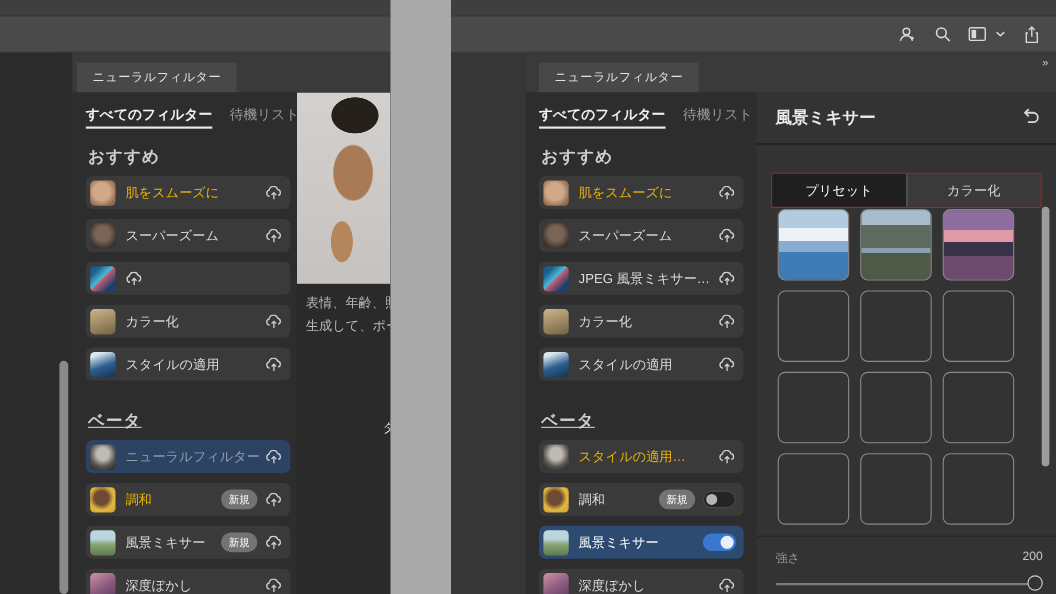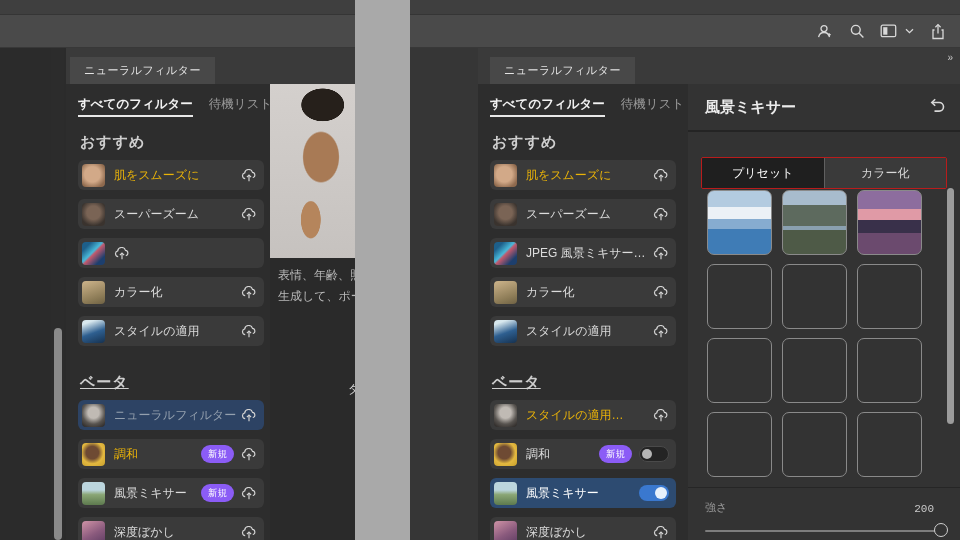--- a/index.html
+++ b/index.html
@@ -49,7 +49,7 @@
   .frow.selected{background:#2d4b71;}
   .frow.selected .flabel{color:#fff;}
   .ficon{width:23px;height:23px;border-radius:4px;margin-right:9px;flex:0 0 23px;}
-  .fbadge{background:#8b5cf6;color:#fff;font-size:9.5px;padding:2.5px 7px;border-radius:9px;
+  .fbadge{background:#737373;color:#fff;font-size:9.5px;padding:2.5px 7px;border-radius:9px;
           margin-right:7px;white-space:nowrap;}
   .cloud-ic{flex:0 0 16px;display:flex;align-items:center;justify-content:center;}
   .toggle{width:30px;height:16px;border-radius:8px;position:relative;flex:0 0 30px;}

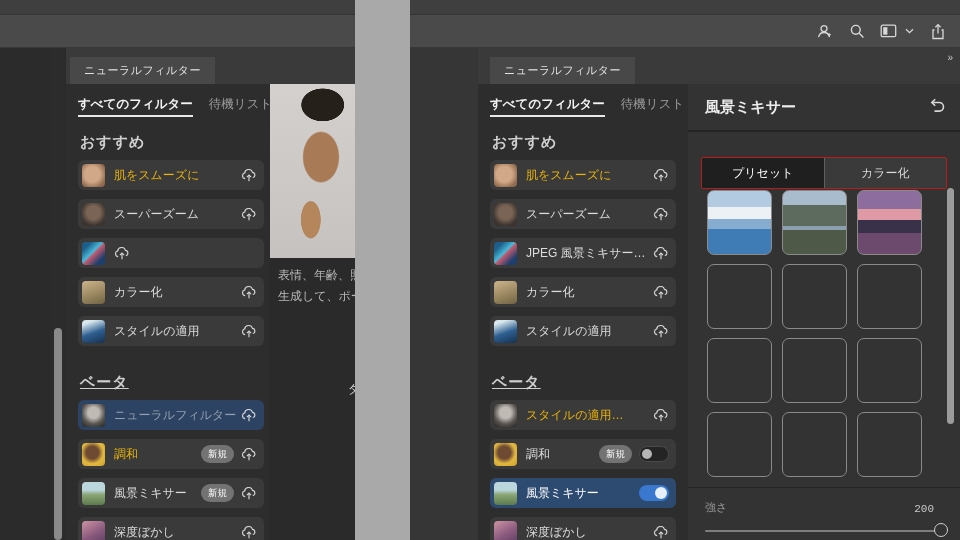--- a/index.html
+++ b/index.html
@@ -97,7 +97,7 @@
   .preset{border:1px solid #8a8a8a;border-radius:7px;box-sizing:border-box;background-clip:padding-box;}
   .preset-scroll{position:absolute;left:259px;top:104px;width:7px;height:236px;background:#9c9c9c;border-radius:4px;}
   .slider-block{position:absolute;left:0;top:403px;width:272px;height:53px;border-top:1px solid #262626;}
-  .slider-row{display:flex;justify-content:space-between;align-items:flex-end;padding:12px 26px 0 17px;font-family:Liberation Mono, monospace;}
+  .slider-row{display:flex;justify-content:space-between;align-items:flex-start;padding:12px 12px 0 17px;}
   .slider-label{font-size:11px;color:#999;}
   .slider-value{font-size:11px;color:#c9c9c9;}
   .slider-track{position:absolute;left:17px;right:14px;top:42px;height:2px;background:#7d7d7d;border-radius:1px;}

